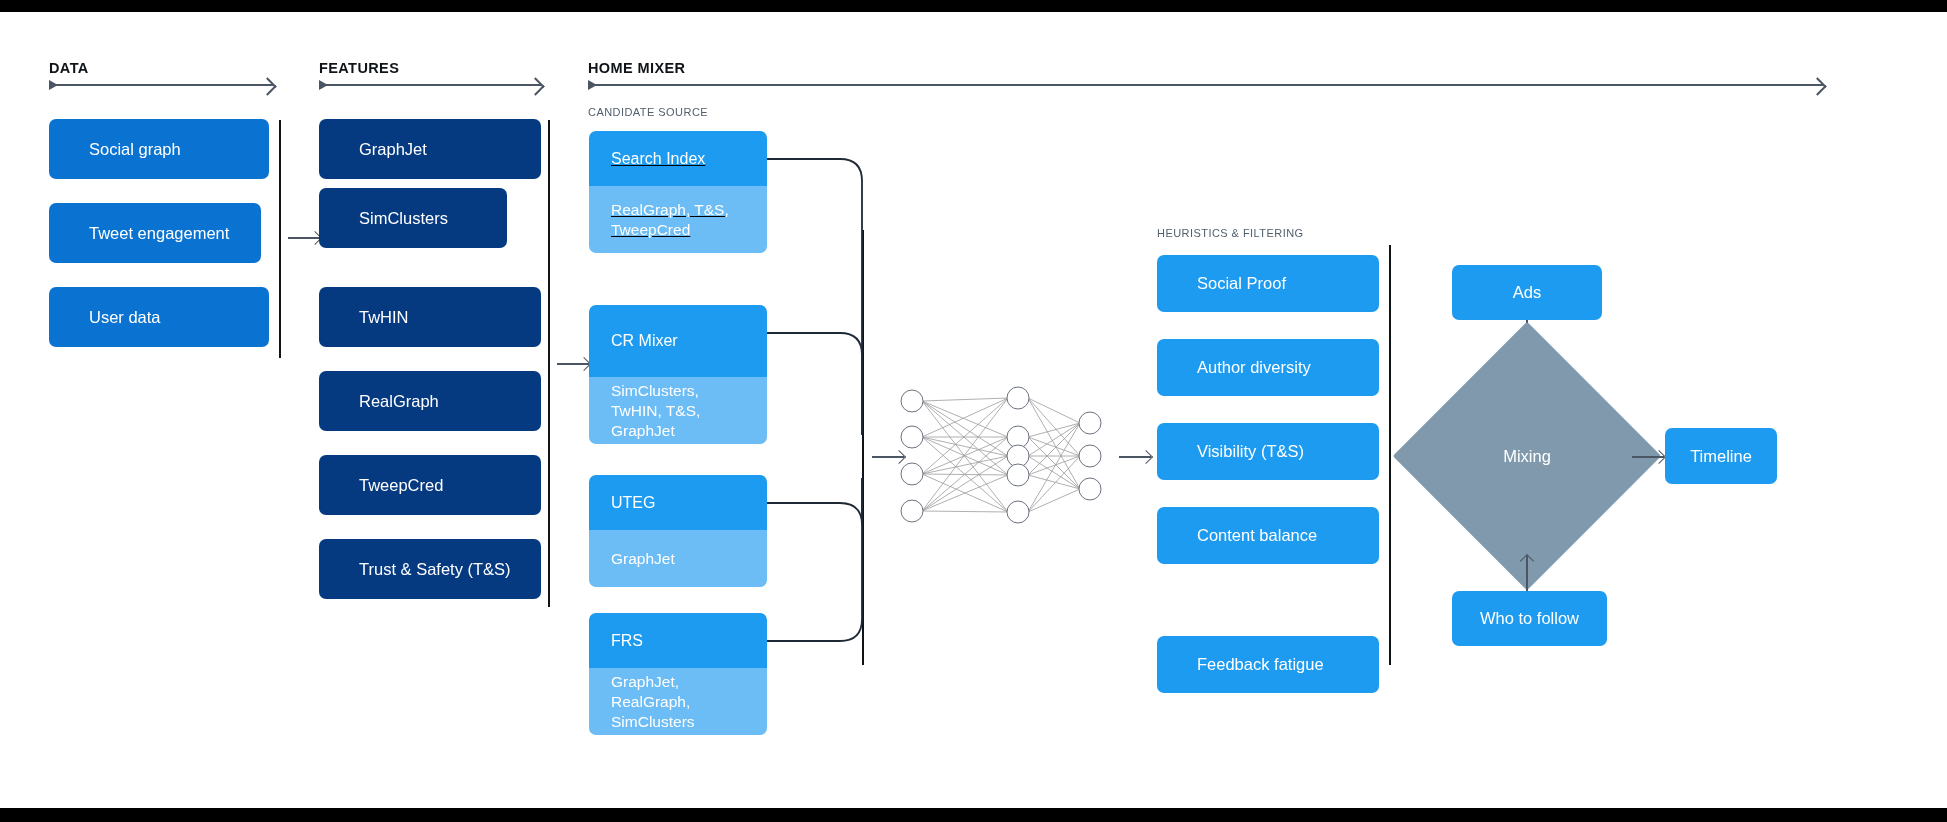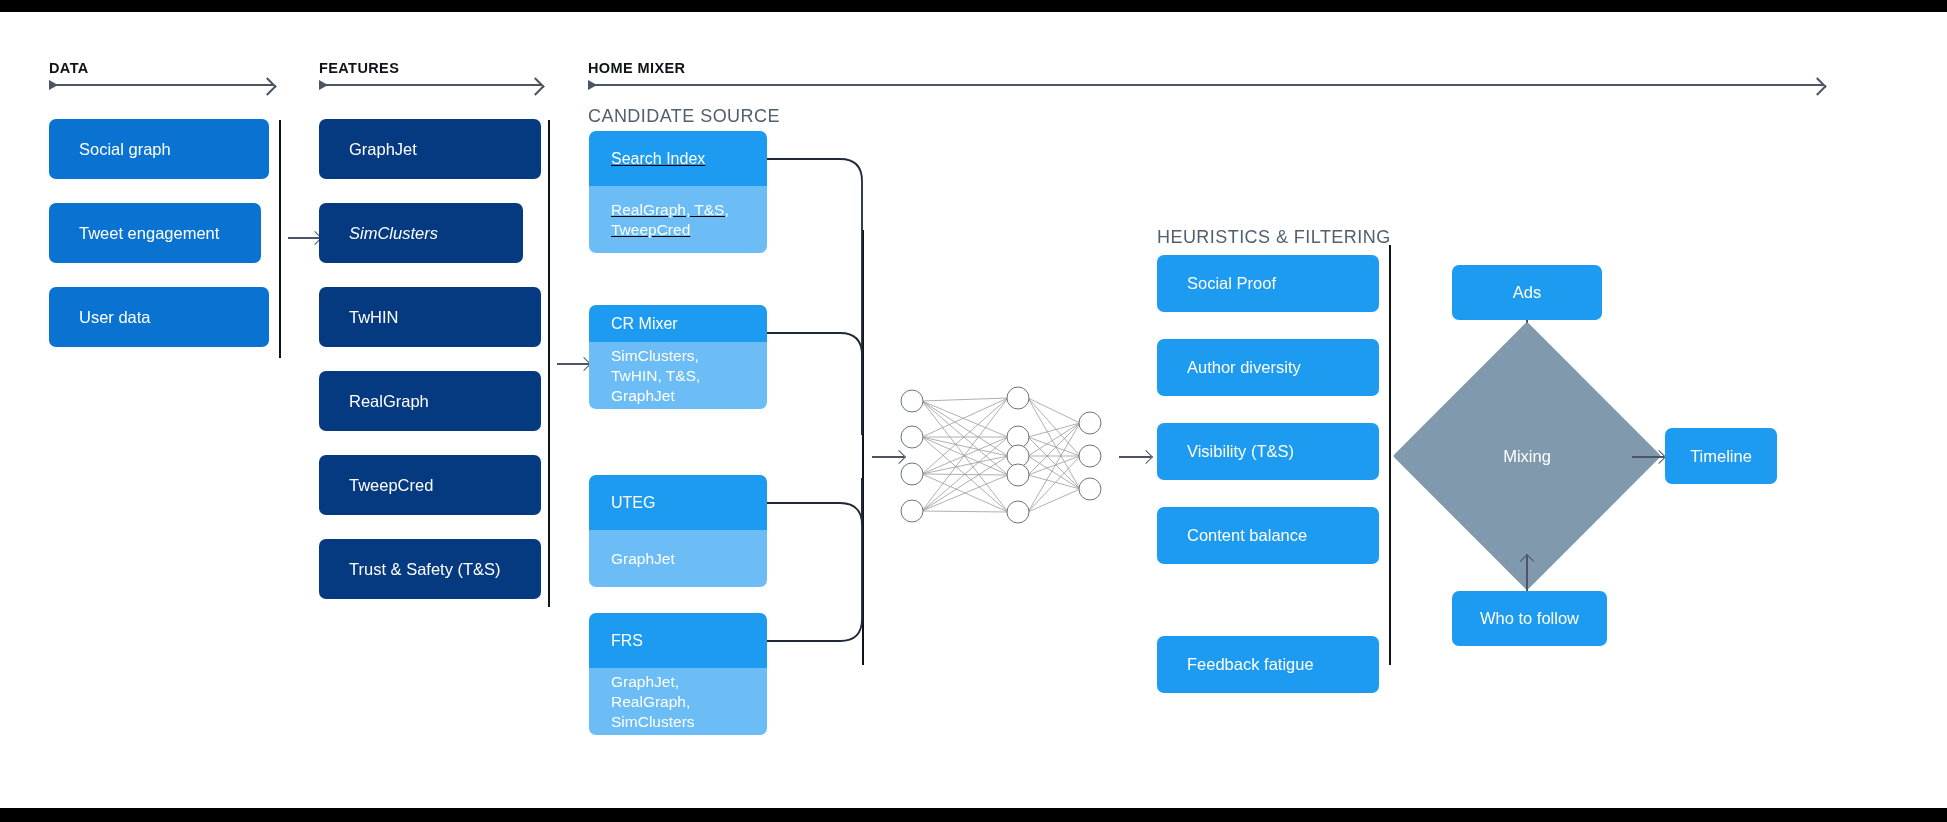--- a/index.html
+++ b/index.html
@@ -58,7 +58,7 @@
 
   .sub-title {
     position: absolute;
-    font-size: 18px;
+    font-size: 11px;
     letter-spacing: 0.45px;
     color: #51606e;
     white-space: nowrap;

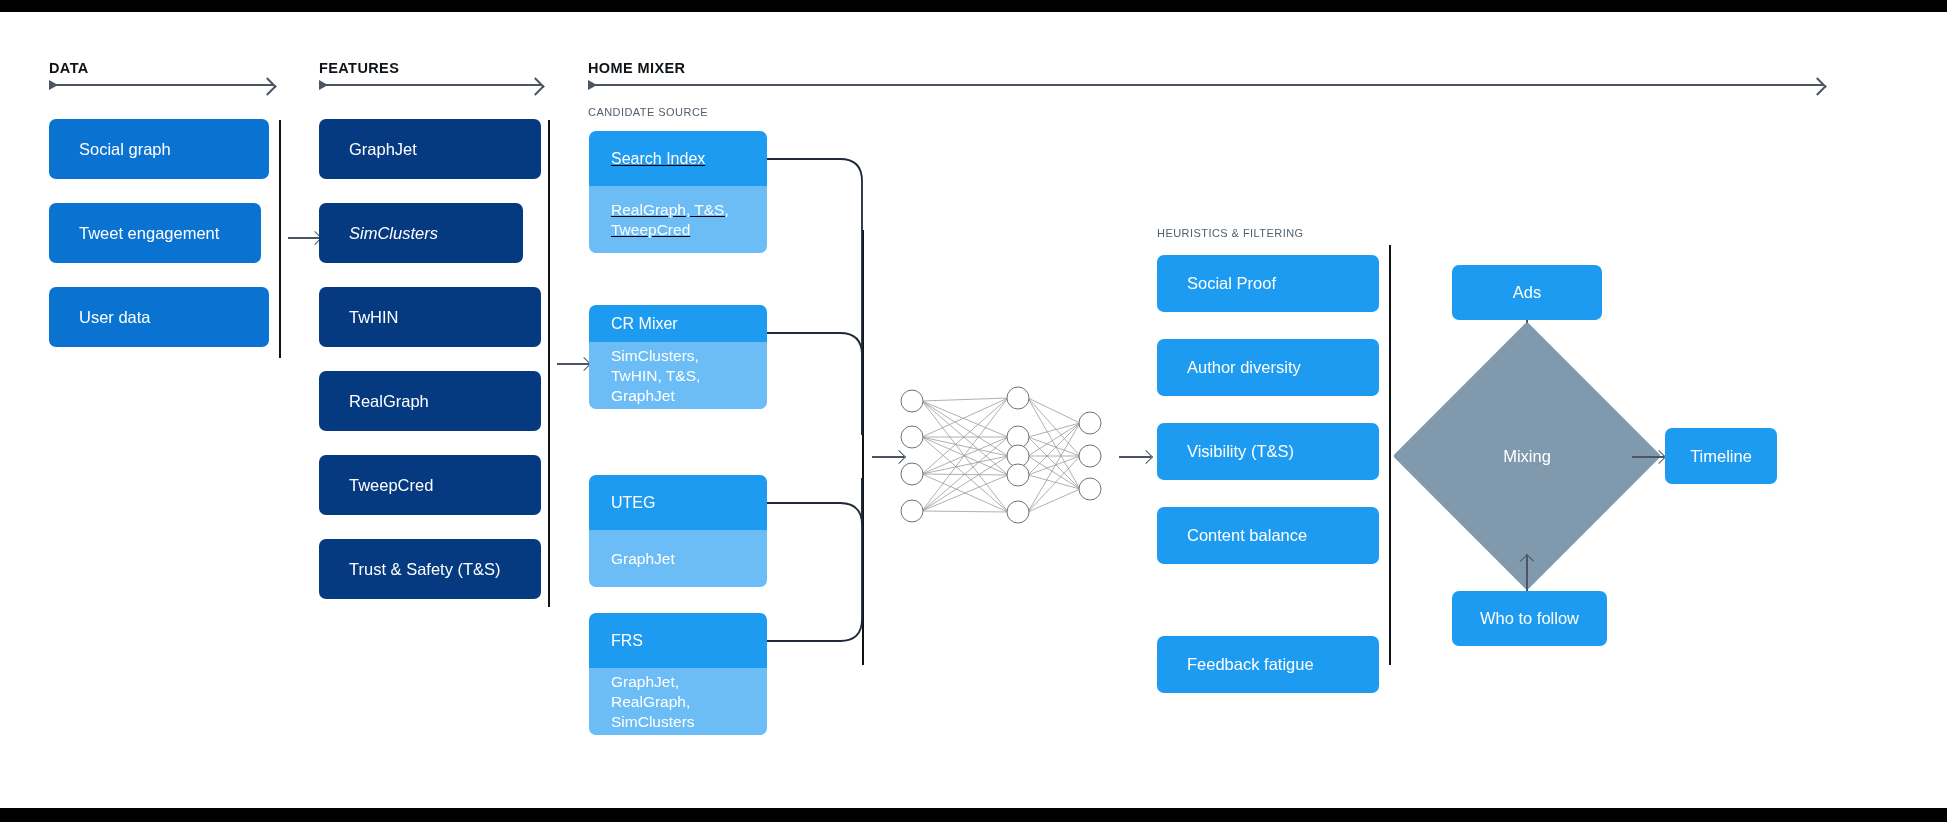--- a/index.html
+++ b/index.html
@@ -72,7 +72,7 @@
     align-items: center;
     color: #ffffff;
     font-size: 16.5px;
-    padding-left: 30px;
+    padding-left: 40px;
     white-space: nowrap;
   }
   .box.mid   { background: #0a73d1; }

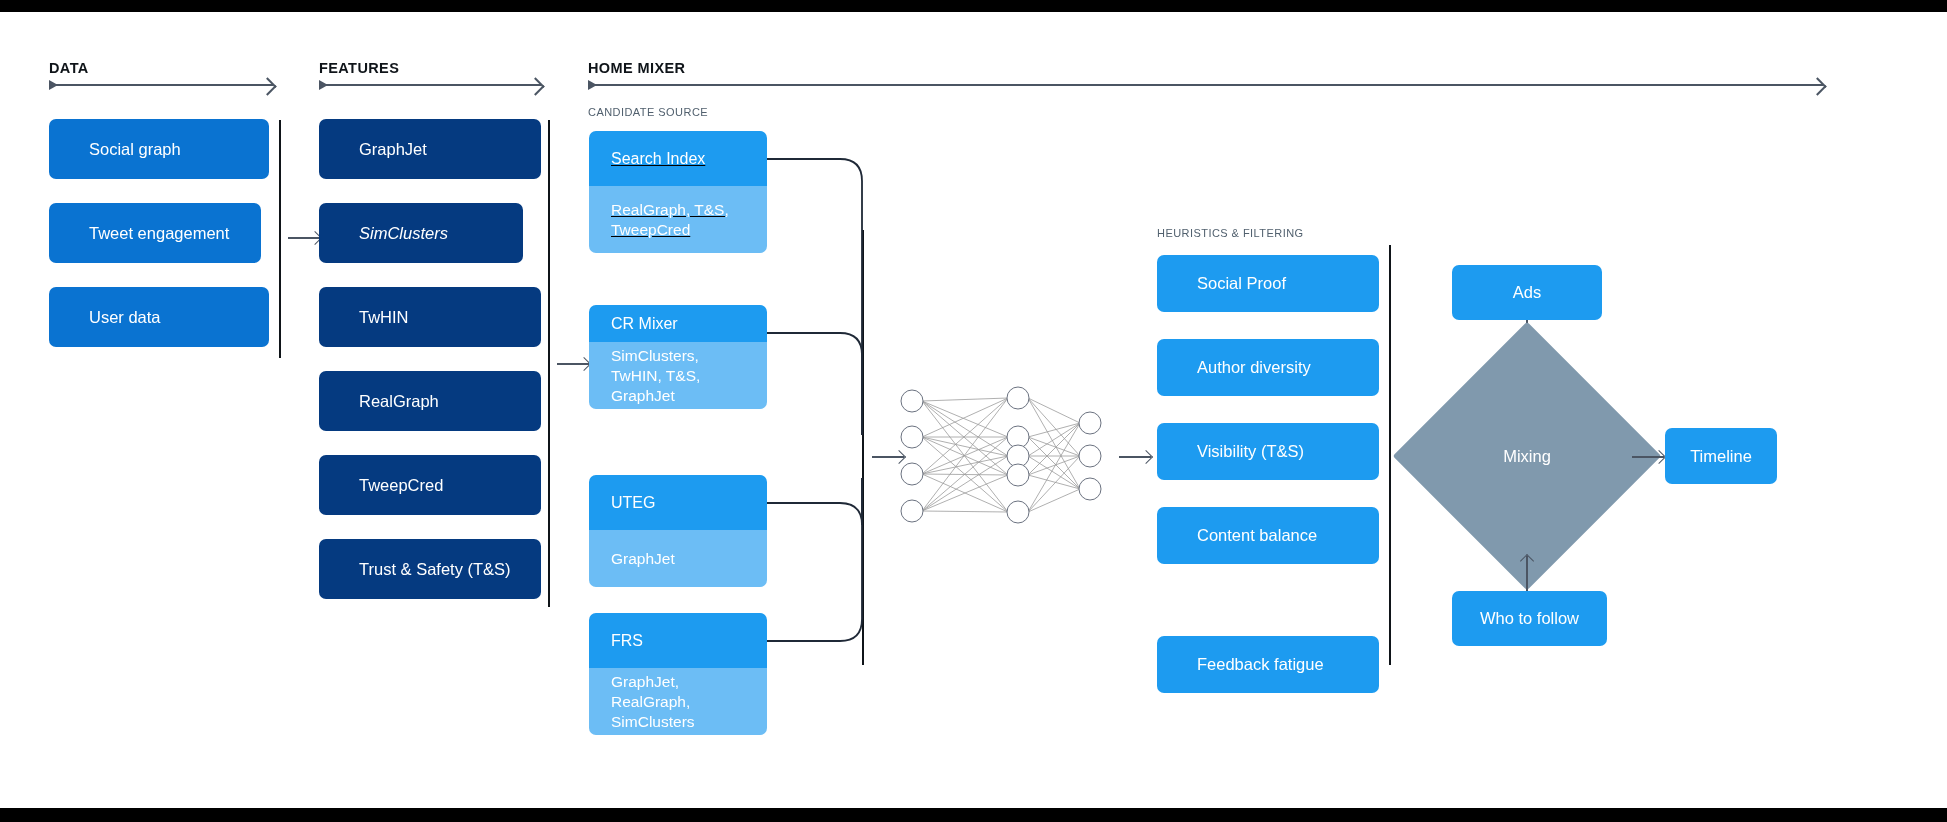--- a/index.html
+++ b/index.html
@@ -218,7 +218,7 @@
   <div class="conn" style="left:288px; top:237px; width:32px;"></div>
 
   <div class="box navy" style="left:319px; top:119px; width:222px; height:60px;">GraphJet</div>
-  <div class="box navy" style="left:319px; top:203px; width:204px; height:60px;font-style:italic;">SimClusters</div>
+  <div class="box navy" style="left:319px; top:188px; width:188px; height:60px;">SimClusters</div>
   <div class="box navy" style="left:319px; top:287px; width:222px; height:60px;">TwHIN</div>
   <div class="box navy" style="left:319px; top:371px; width:222px; height:60px;">RealGraph</div>
   <div class="box navy" style="left:319px; top:455px; width:222px; height:60px;">TweepCred</div>

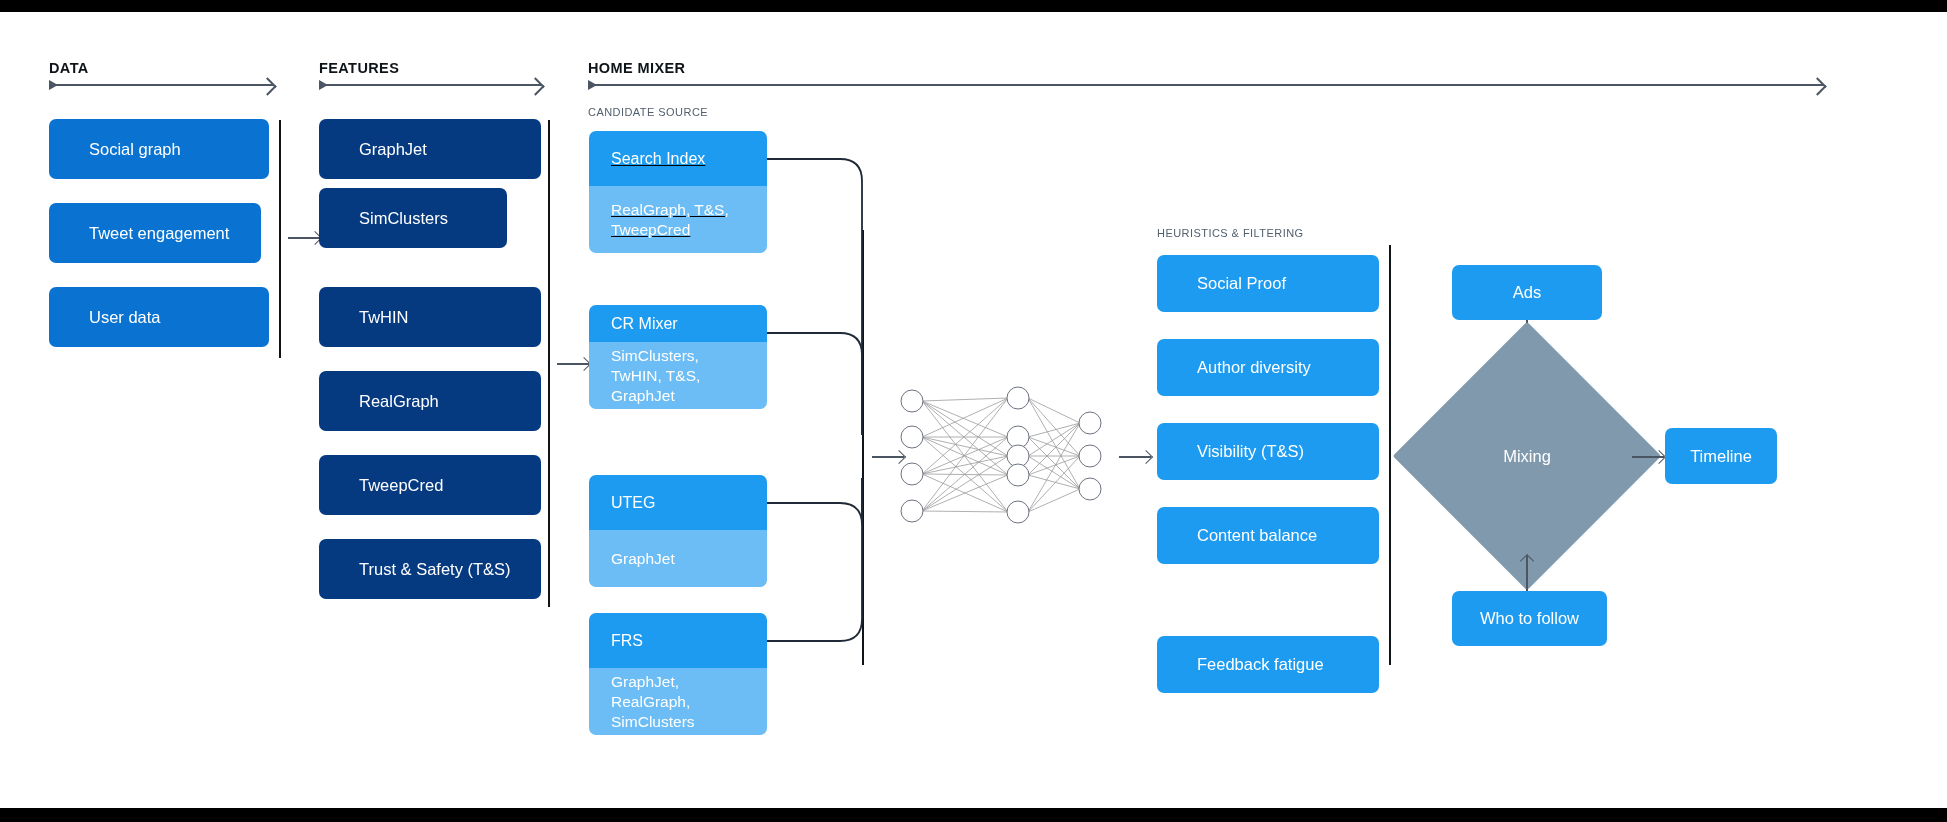--- a/index.html
+++ b/index.html
@@ -232,7 +232,7 @@
   </div>
 
   <div class="cs-group" style="left:589px; top:305px;">
-    <div class="cs-head" style="height:37px;">CR Mixer</div>
+    <div class="cs-head" style="height:72px;">CR Mixer</div>
     <div class="cs-body" style="height:67px;">SimClusters, TwHIN, T&amp;S, GraphJet</div>
   </div>
 

